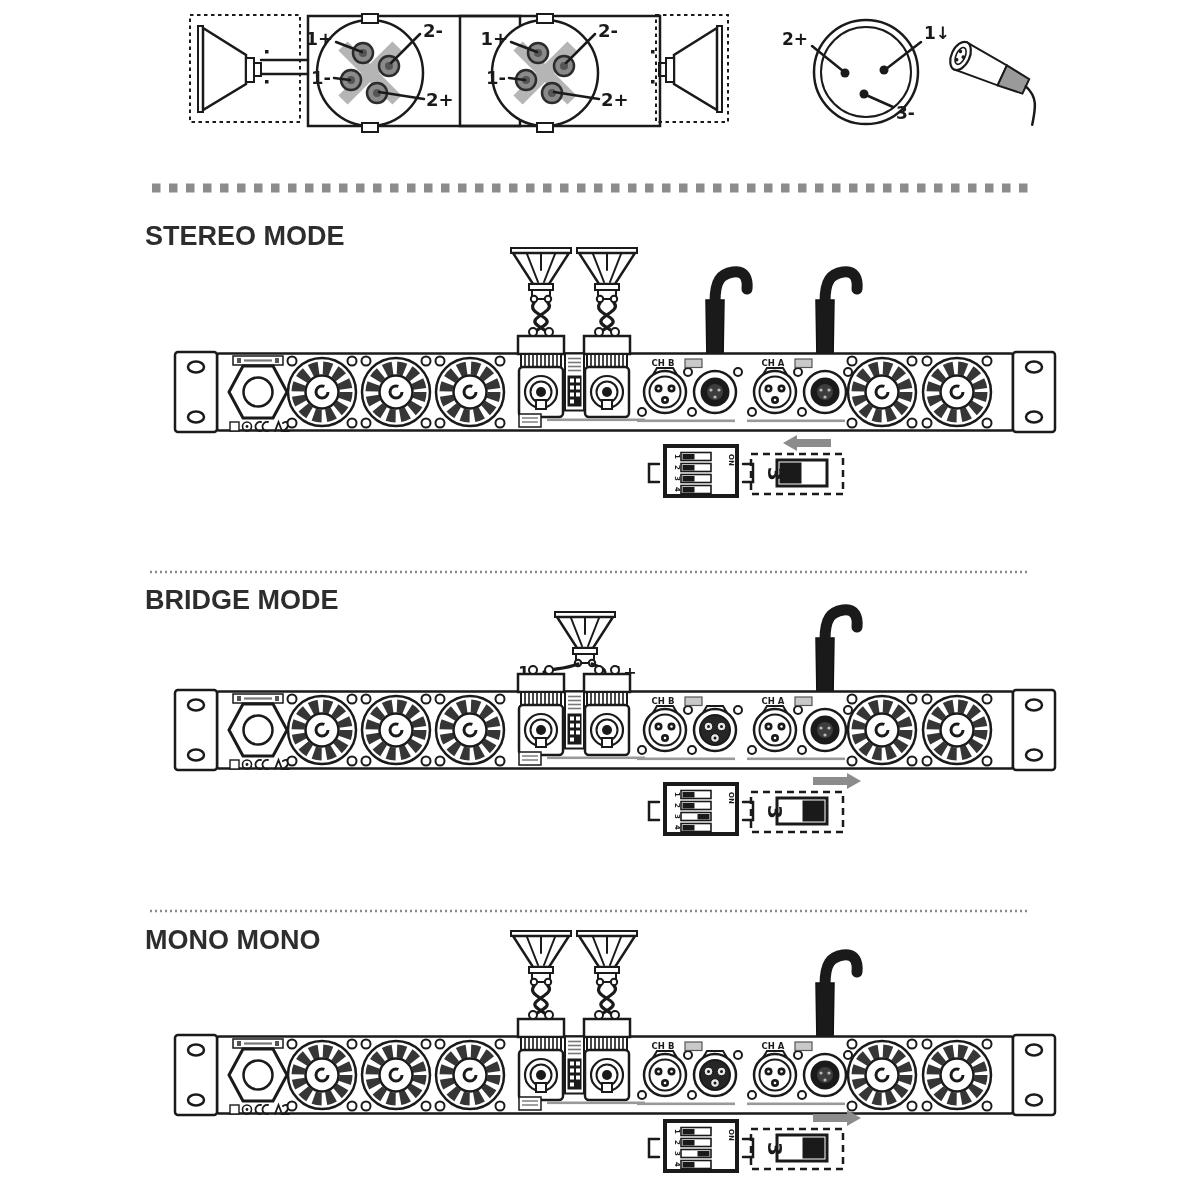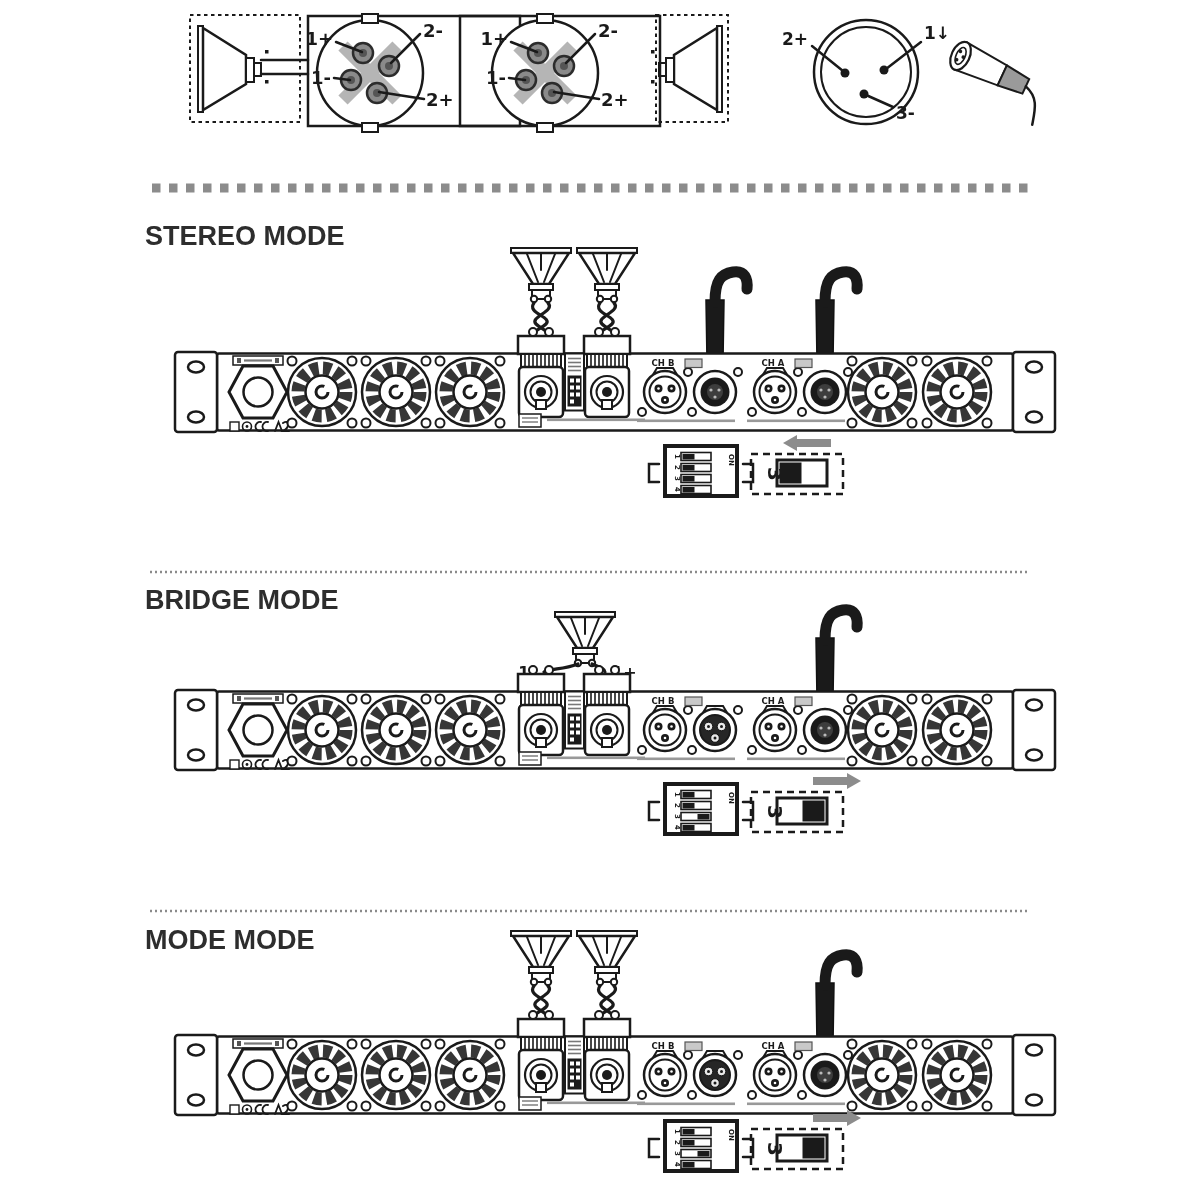--- a/index.html
+++ b/index.html
@@ -21,7 +21,7 @@
 
   <div class="mode-title" style="top:221px">STEREO MODE</div>
   <div class="mode-title" style="top:585px">BRIDGE MODE</div>
-  <div class="mode-title" style="top:925px">MODE MODE</div>
+  <div class="mode-title" style="top:925px">MONO MONO</div>
 
   <svg width="1200" height="1200" viewBox="0 0 1200 1200">
     <defs>

